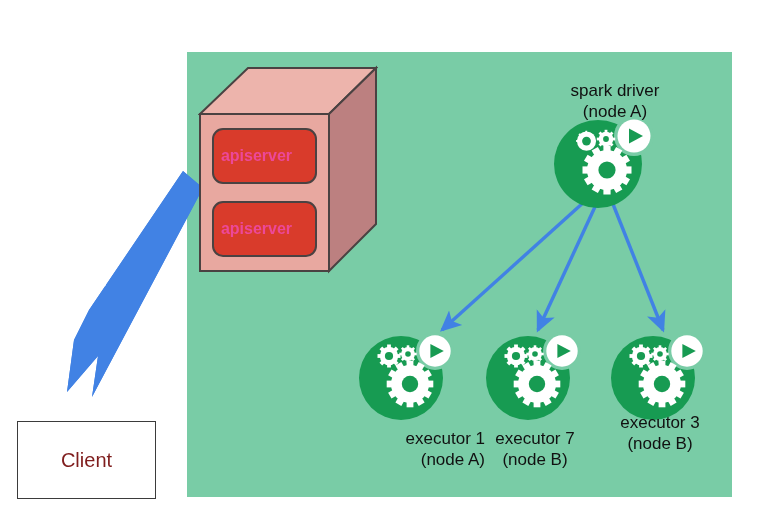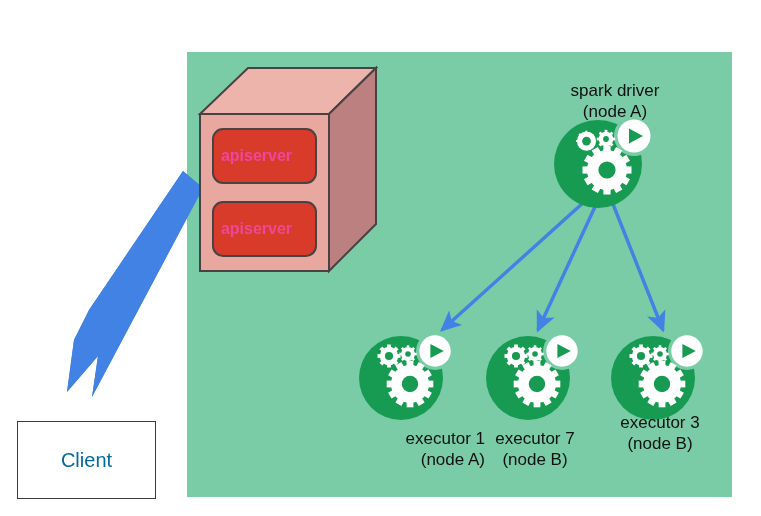--- a/index.html
+++ b/index.html
@@ -62,7 +62,7 @@
     align-items: center;
     justify-content: center;
     font-size: 20px;
-    color: #0369a1;
+    color: #7f1d1d;
   }
 
   

